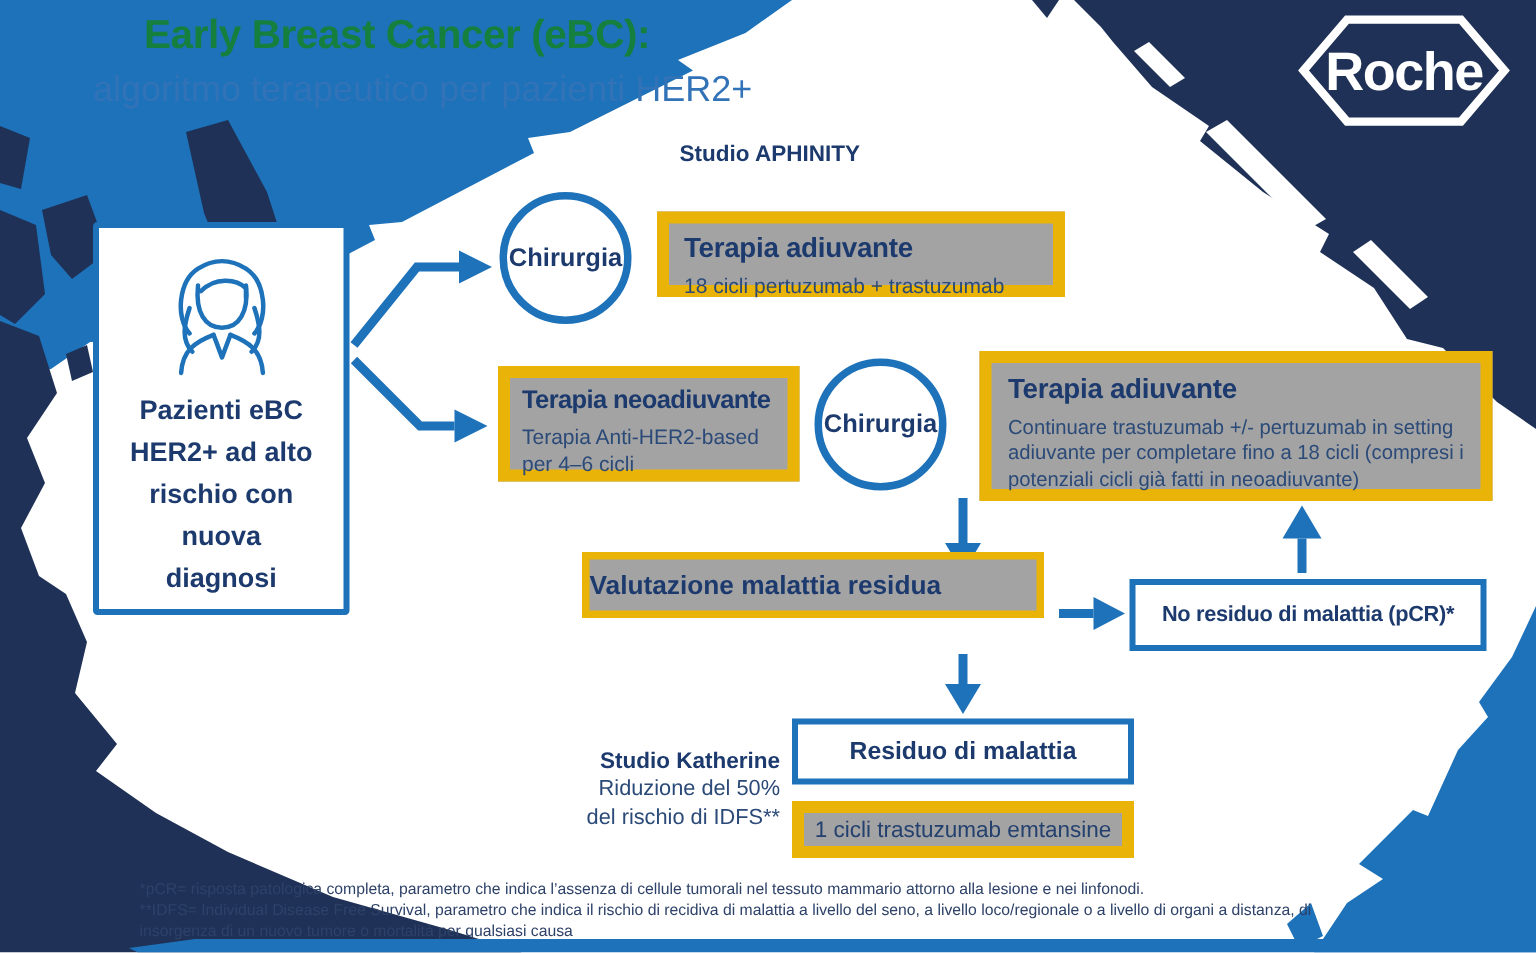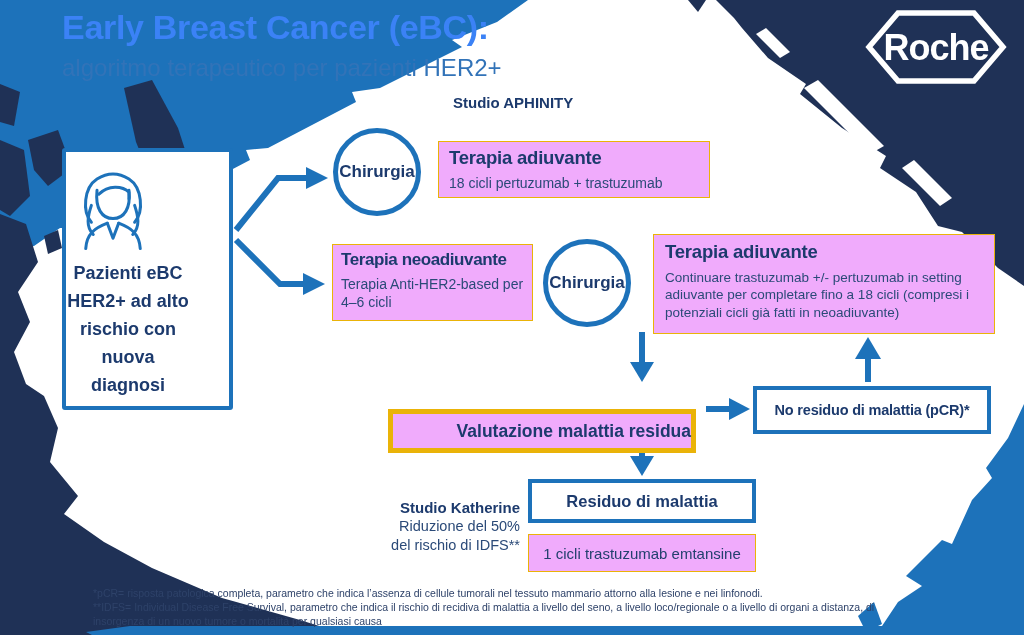--- a/index.html
+++ b/index.html
@@ -10,7 +10,7 @@
   .bg, .arrows { position:absolute; left:0; top:0; width:1024px; height:635px; pointer-events:none; }
 
   .title-block { position:absolute; left:62px; top:8px; }
-  .title-bold { font-size:34px; font-weight:bold; color:#3b82f6; letter-spacing:-0.3px; }
+  .title-bold { font-size:27px; font-weight:bold; color:#15803d; letter-spacing:-0.3px;margin-left:34px; }
   .title-reg  { font-size:24px; color:#3273b8; margin-top:7px; }
 
   .roche { position:absolute; left:860px; top:6px; width:152px; height:82px; }

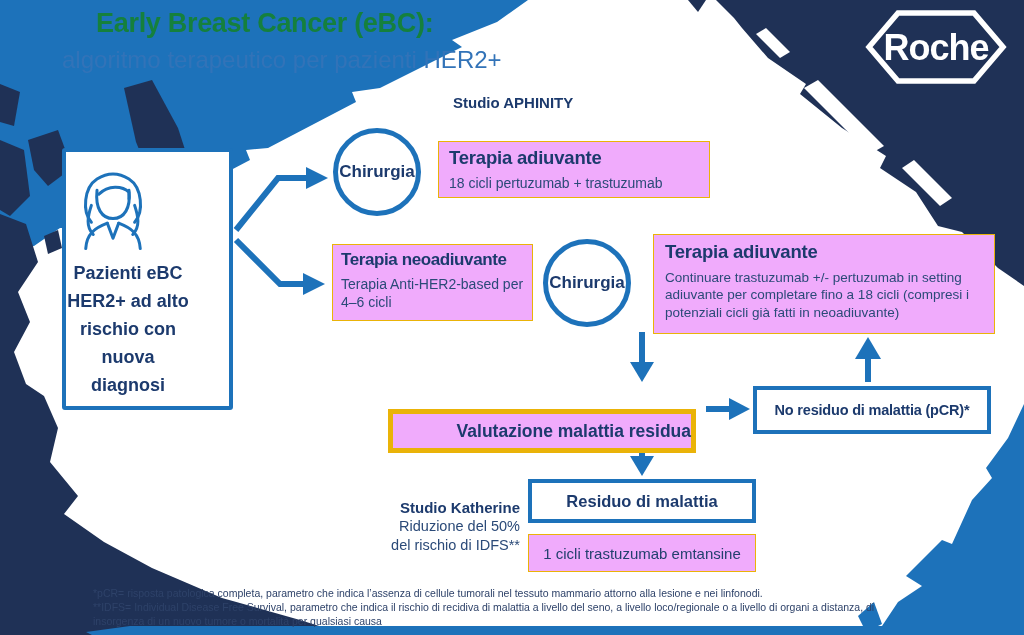--- a/index.html
+++ b/index.html
@@ -31,7 +31,7 @@
   .c1 { left:333px; top:128px; }
   .c2 { left:543px; top:239px; }
 
-  .navy-box { position:absolute; background:#f0abfc; border:1px solid #eab308; box-sizing:border-box; color:#1c3a6d; }
+  .navy-box { position:absolute; background:#a3a3a3; border:8px solid #eab308; box-sizing:border-box; color:#1c3a6d; }
   .bt { font-weight:bold; font-size:18.5px; letter-spacing:-0.2px; }
   .bs { font-size:14px; color:#2b4a78; margin-top:6px; line-height:1.28; }
 

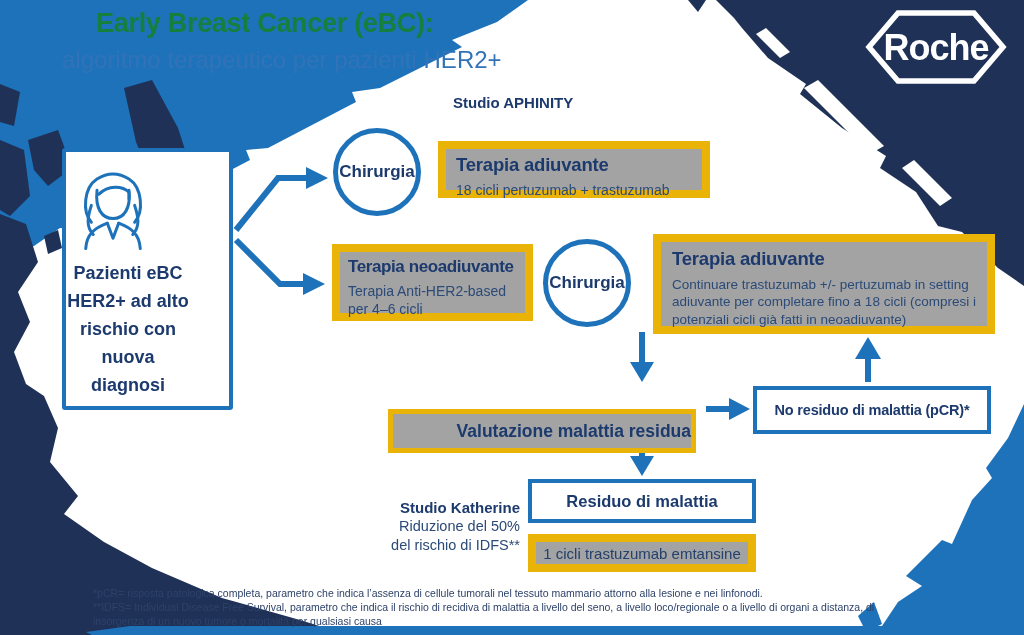--- a/index.html
+++ b/index.html
@@ -18,7 +18,7 @@
   .patient-box {
     position:absolute; left:62px; top:148px; width:171px; height:262px;
     background:#fff; border:4px solid #1d72ba; border-radius:3px; box-sizing:border-box;
-    display:flex; flex-direction:column; align-items:flex-start; padding-top:12px;
+    display:flex; flex-direction:column; align-items:center; padding-top:12px;
   }
   .picon { width:94px; height:94px; flex:none; }
   .ptext { font-weight:bold; color:#1c3a6d; font-size:18px; line-height:1.55; text-align:center; width:124px; margin-top:2px; }

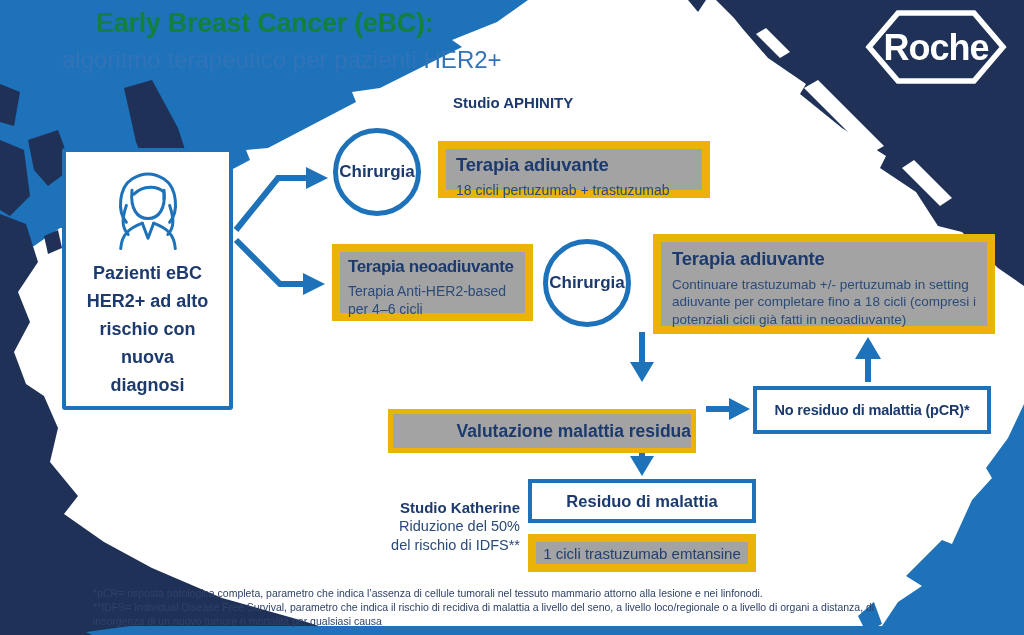--- a/index.html
+++ b/index.html
@@ -40,8 +40,8 @@
   .box-n .bt { font-size:17px; letter-spacing:-0.4px; white-space:nowrap; }
   .box-a2 { left:653px; top:234px; width:342px; height:100px; padding:6px 11px; }
   .box-a2 .bs { font-size:13.5px; }
-  .box-v  { left:388px; top:409px; width:308px; height:44px; border-width:5px;
-            display:flex; align-items:center; justify-content:flex-end; font-weight:bold; font-size:17.5px; }
+  .box-v  { left:388px; top:368px; width:308px; height:44px; border-width:5px;
+            display:flex; align-items:center; justify-content:flex-start; font-weight:bold; font-size:17.5px; }
   .box-t  { left:528px; top:534px; width:228px; height:38px; display:flex; align-items:center;
             justify-content:center; font-size:15px; color:#23406e; white-space:nowrap; }
 

